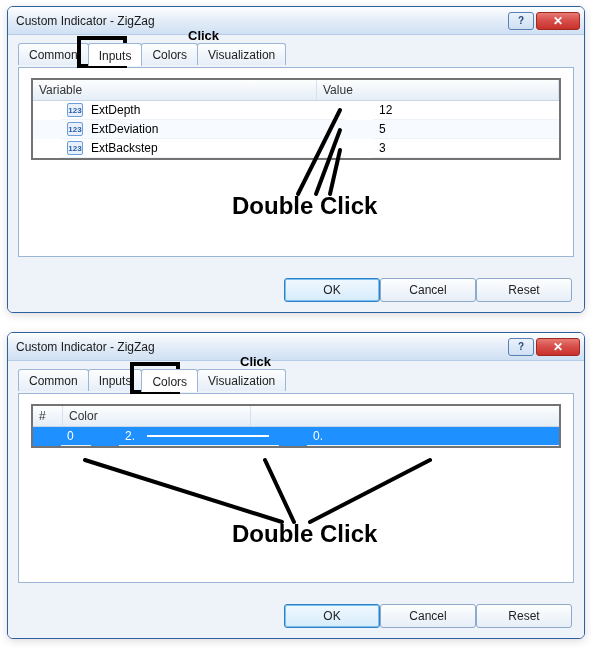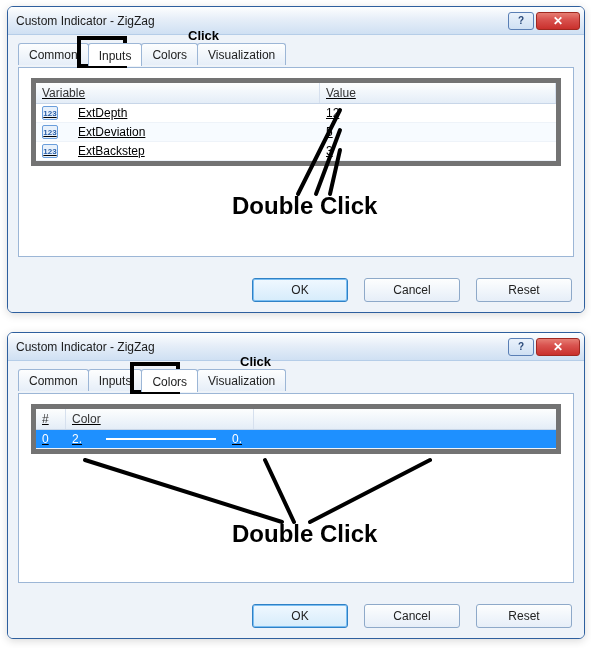--- a/index.html
+++ b/index.html
@@ -66,9 +66,8 @@
   }
 
   .grid {
-    border: 5px solid #737373;
+    border: 2px solid #737373;
     width: 100%;
-    text-decoration: underline;
   }
   .ghead {
     display:flex; background: linear-gradient(#fdfefe,#e4edf7);

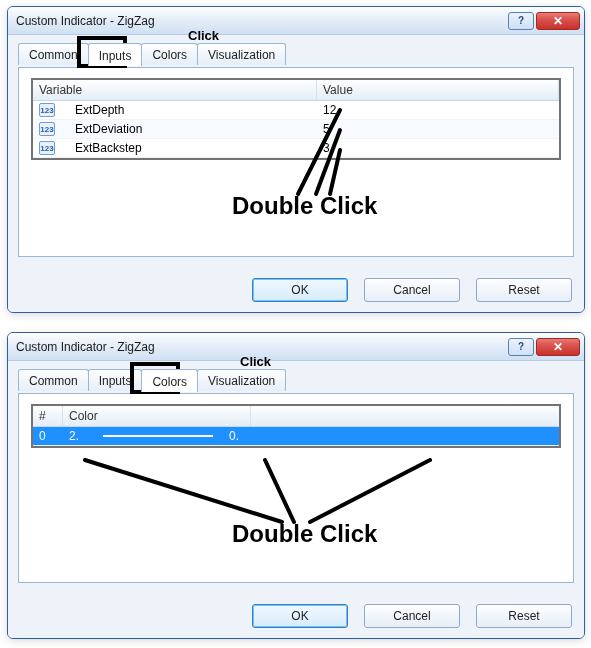--- a/index.html
+++ b/index.html
@@ -78,7 +78,7 @@
   }
   .grow { display:flex; }
   .grow:nth-child(odd){ background:#f7fbff; }
-  .grow .gcell { padding: 2px 6px; border-bottom:1px solid #eef3f9; display:flex; align-items:center; gap:20px;}
+  .grow .gcell { padding: 2px 6px; border-bottom:1px solid #eef3f9; display:flex; align-items:center; gap:8px;margin-left:28px;}
   .icon123 {
     display:inline-flex; align-items:center; justify-content:center;
     width:16px; height:14px; border:1px solid #6a9edc; border-radius:2px;

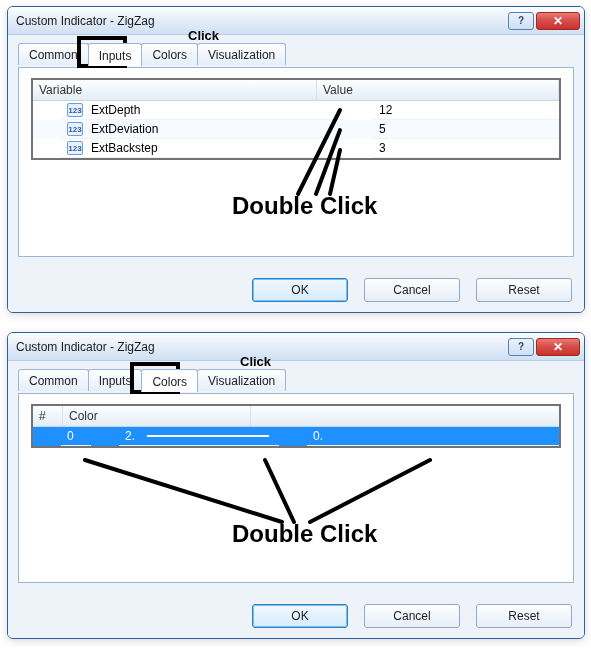--- a/index.html
+++ b/index.html
@@ -98,7 +98,7 @@
   .swatch { width:14px; height:14px; background:#ff0000; border:1px solid #8b0000; }
   .widthline { flex:1; height:2px; background:#fff; margin:0 4px; }
 
-  .btnrow { position:absolute; right:12px; bottom:10px; display:flex; gap:16px; }
+  .btnrow { position:absolute; right:12px; bottom:10px; display:flex; gap:0; }
   .btn {
     width:96px; height:24px; border:1px solid #8ea9c9; border-radius:3px;
     background:linear-gradient(#fdfefe,#e6eef8); color:#222;

